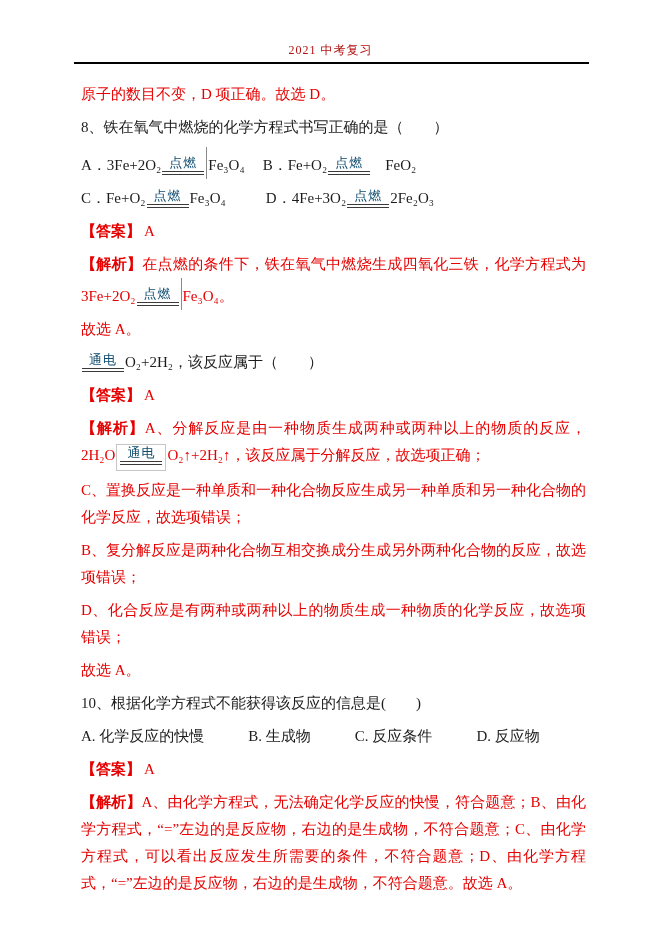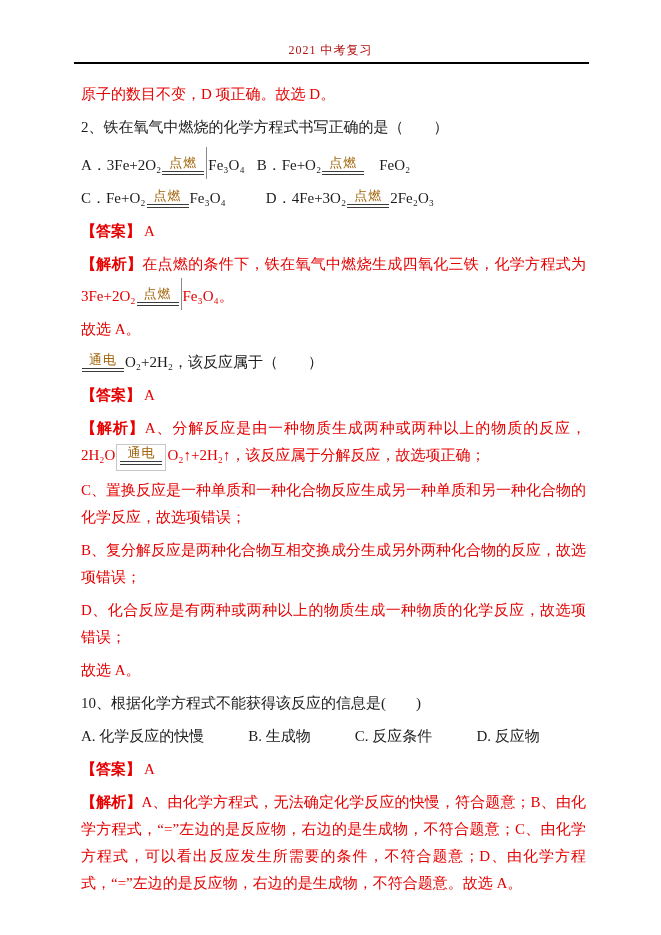--- a/index.html
+++ b/index.html
@@ -46,7 +46,7 @@
 
     <p class="para red">原子的数目不变，D 项正确。故选 D。</p>
 
-    <p class="para black">2、铁在氧气中燃烧的化学方程式书写正确的是（　　）</p>
+    <p class="para black">8、铁在氧气中燃烧的化学方程式书写正确的是（　　）</p>
 
     <div class="opt-row black">
       <span class="mr10"><span>A．3Fe+2O₂</span><span class="eq-cond"><span class="eq-cond-text">点燃</span><span class="eq-dline"></span></span><span class="vbar"></span><span>Fe₃O₄</span></span><span><span>B．Fe+O₂</span><span class="eq-cond"><span class="eq-cond-text">点燃</span><span class="eq-dline"></span></span><span class="ml">FeO₂</span></span>

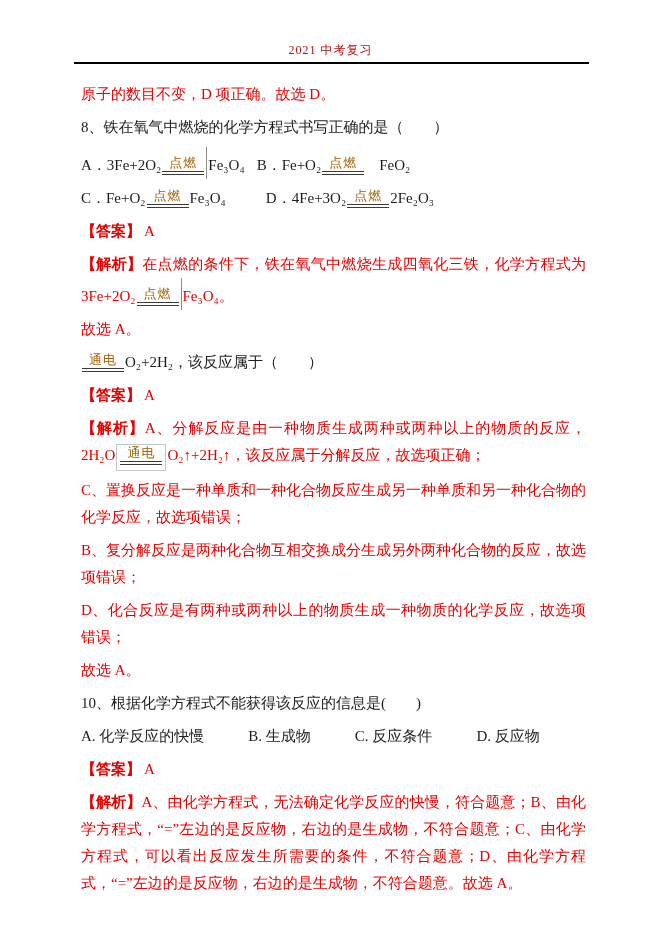--- a/index.html
+++ b/index.html
@@ -29,7 +29,7 @@
 
   .vbar { display:inline-block; width:1px; height:32px; background:#8a8a8a; vertical-align:-9px; margin:0 1px; }
   .ml { margin-left:14px;margin-top:11px; }
-  .mr10 { margin-right:12px; }
+  .mr10 { margin-right:18px; }
   .mr40 { margin-right:40px; }
 </style>
 </head>

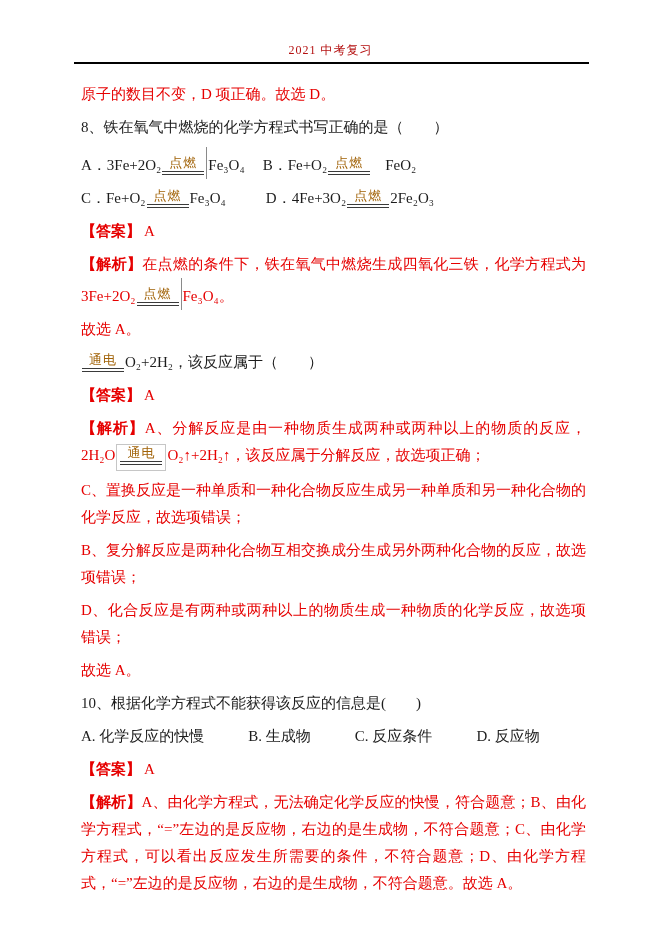--- a/index.html
+++ b/index.html
@@ -22,7 +22,7 @@
 
   
   .eq-cond { display:inline-block; vertical-align:3px; text-align:center; margin:0 1px; }
-  .eq-cond-text { display:block; font-size:13px; line-height:14px; color:#a16207;
+  .eq-cond-text { display:block; font-size:13px; line-height:14px; color:#0c4a6e;
                   font-family:"Liberation Sans", sans-serif; padding:0 7px; letter-spacing:1px; }
   .eq-dline { display:block; height:2px; border-top:1px solid #3a3a3a; border-bottom:1px solid #3a3a3a; margin-top:1px; }
   .eq-cond.boxed { border:1px solid #c6c6c6; padding:1px 3px 5px; }

